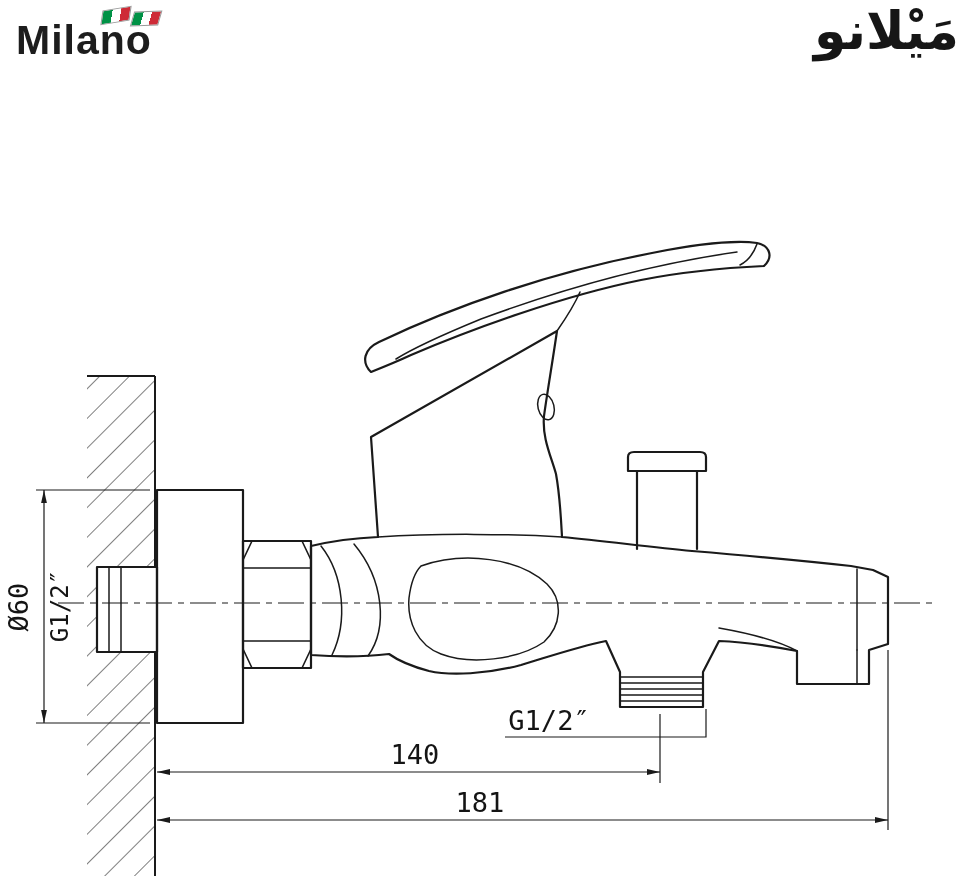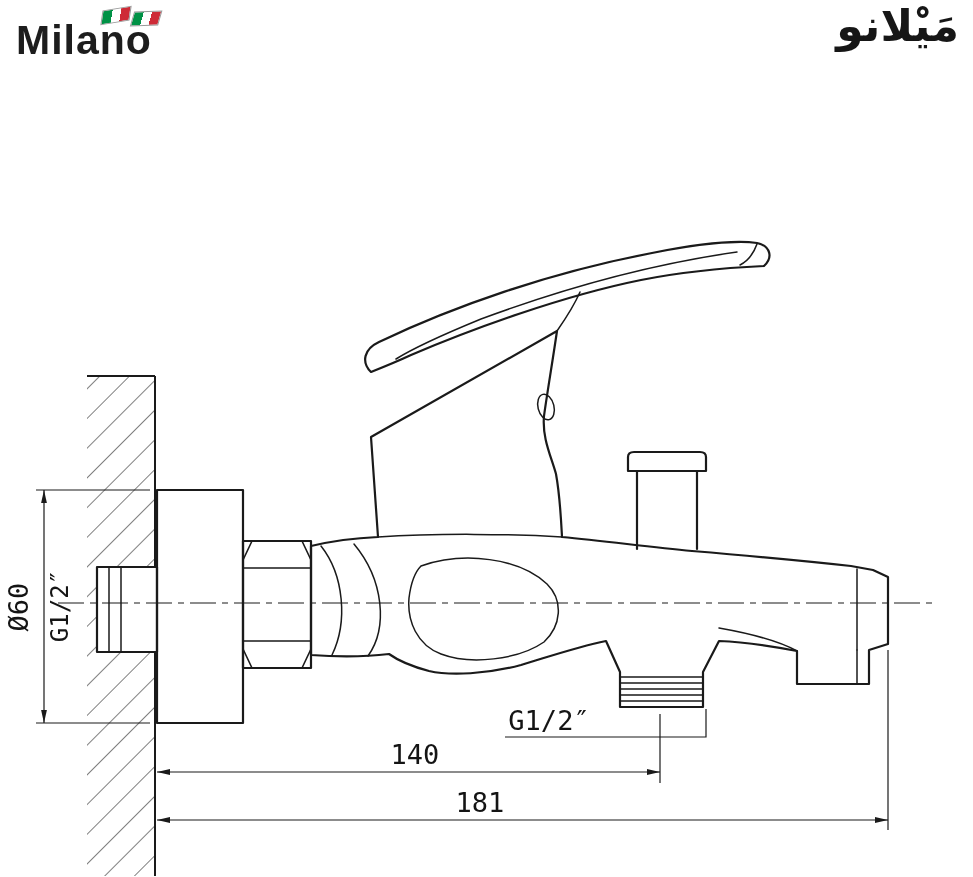--- a/index.html
+++ b/index.html
@@ -10,7 +10,7 @@
   .flags{position:absolute;left:86px;top:-12px;display:flex;gap:3px;}
   .flag{display:inline-block;width:26px;height:13px;border:1px solid #9a9a9a;transform:skewX(-18deg) rotate(-10deg);}
   .flag.f2{transform:skewX(-18deg) rotate(-2deg) translateY(3px);}
-  .logo-arabic{position:absolute;right:14px;top:0px;font-family:"DejaVu Sans",sans-serif;font-size:44px;font-weight:bold;color:#161616;direction:rtl;line-height:1.2;}
+  .logo-arabic{position:absolute;right:14px;top:0px;font-family:"DejaVu Sans",sans-serif;font-size:52px;font-weight:bold;color:#161616;direction:rtl;line-height:1.2;}
   svg.drawing{position:absolute;left:0;top:0;color:#1a1a1a;}
   text{font-family:"DejaVu Sans Mono","DejaVu Sans",monospace;fill:#141414;}
 </style>

